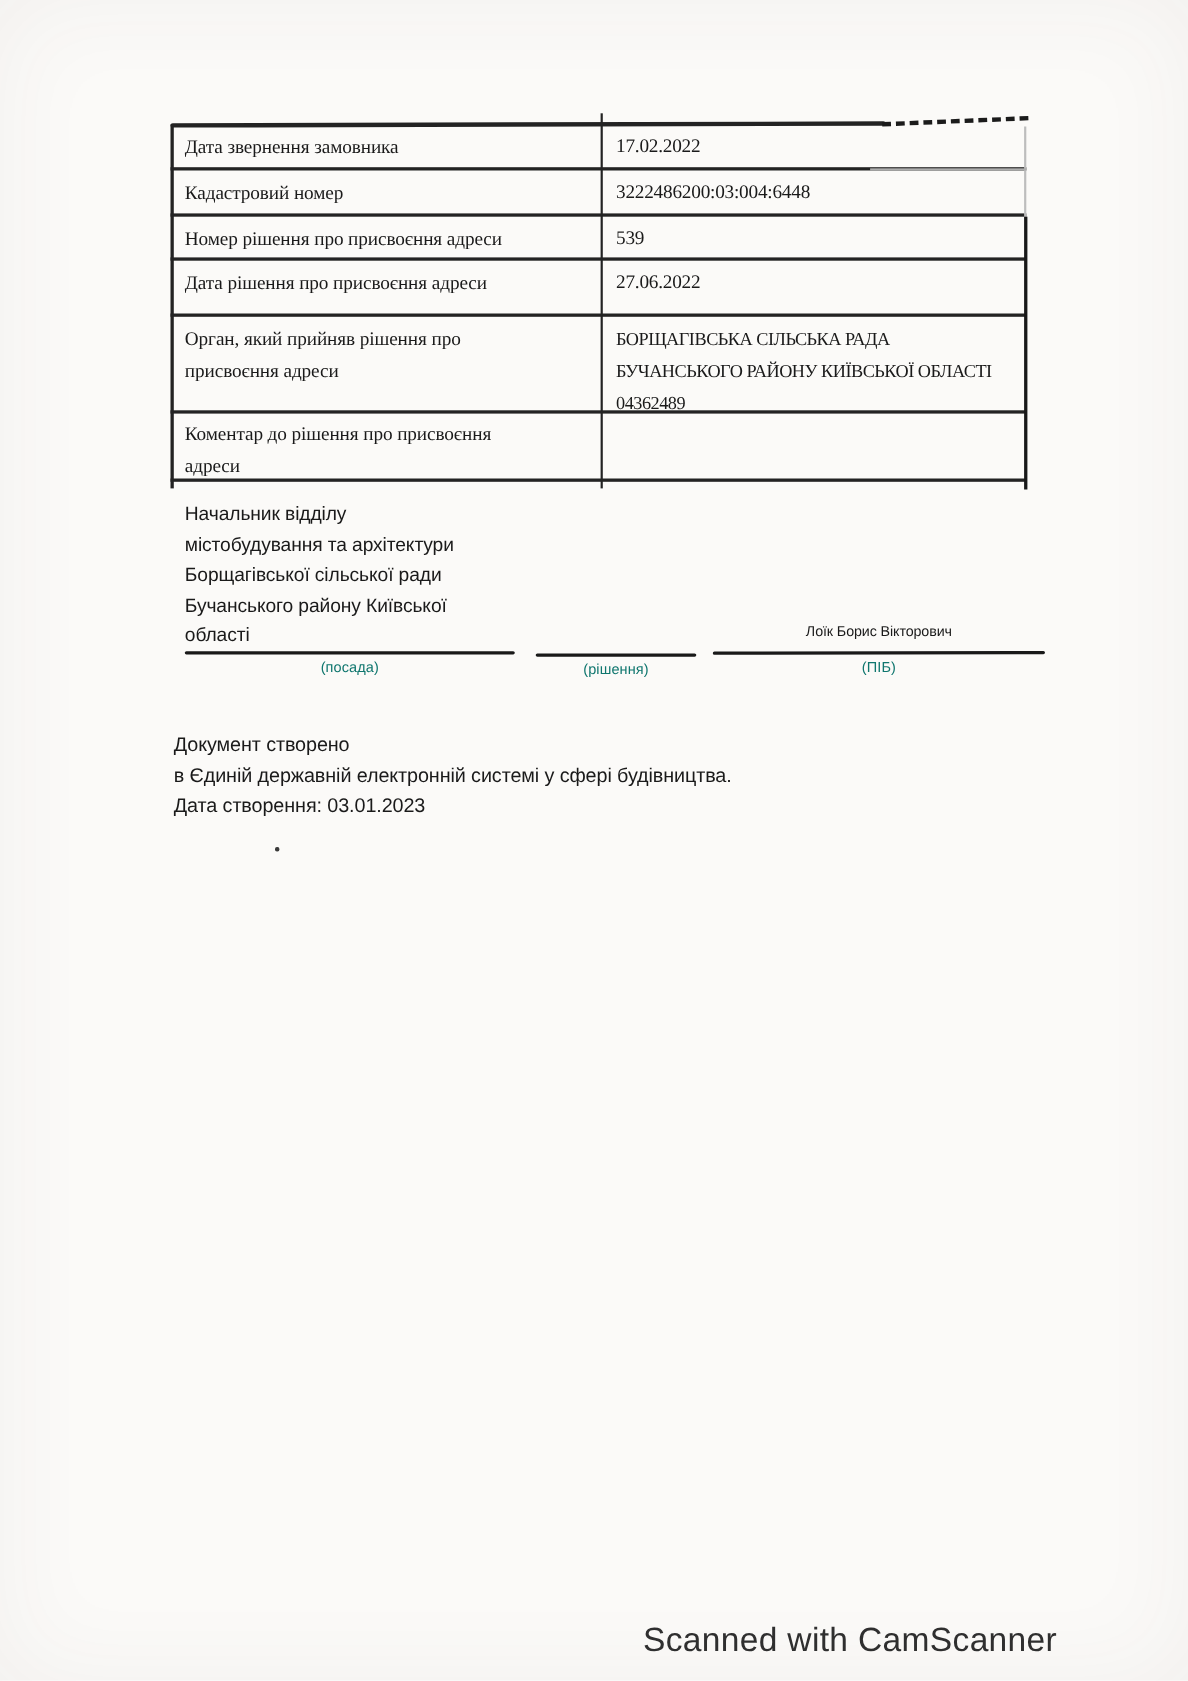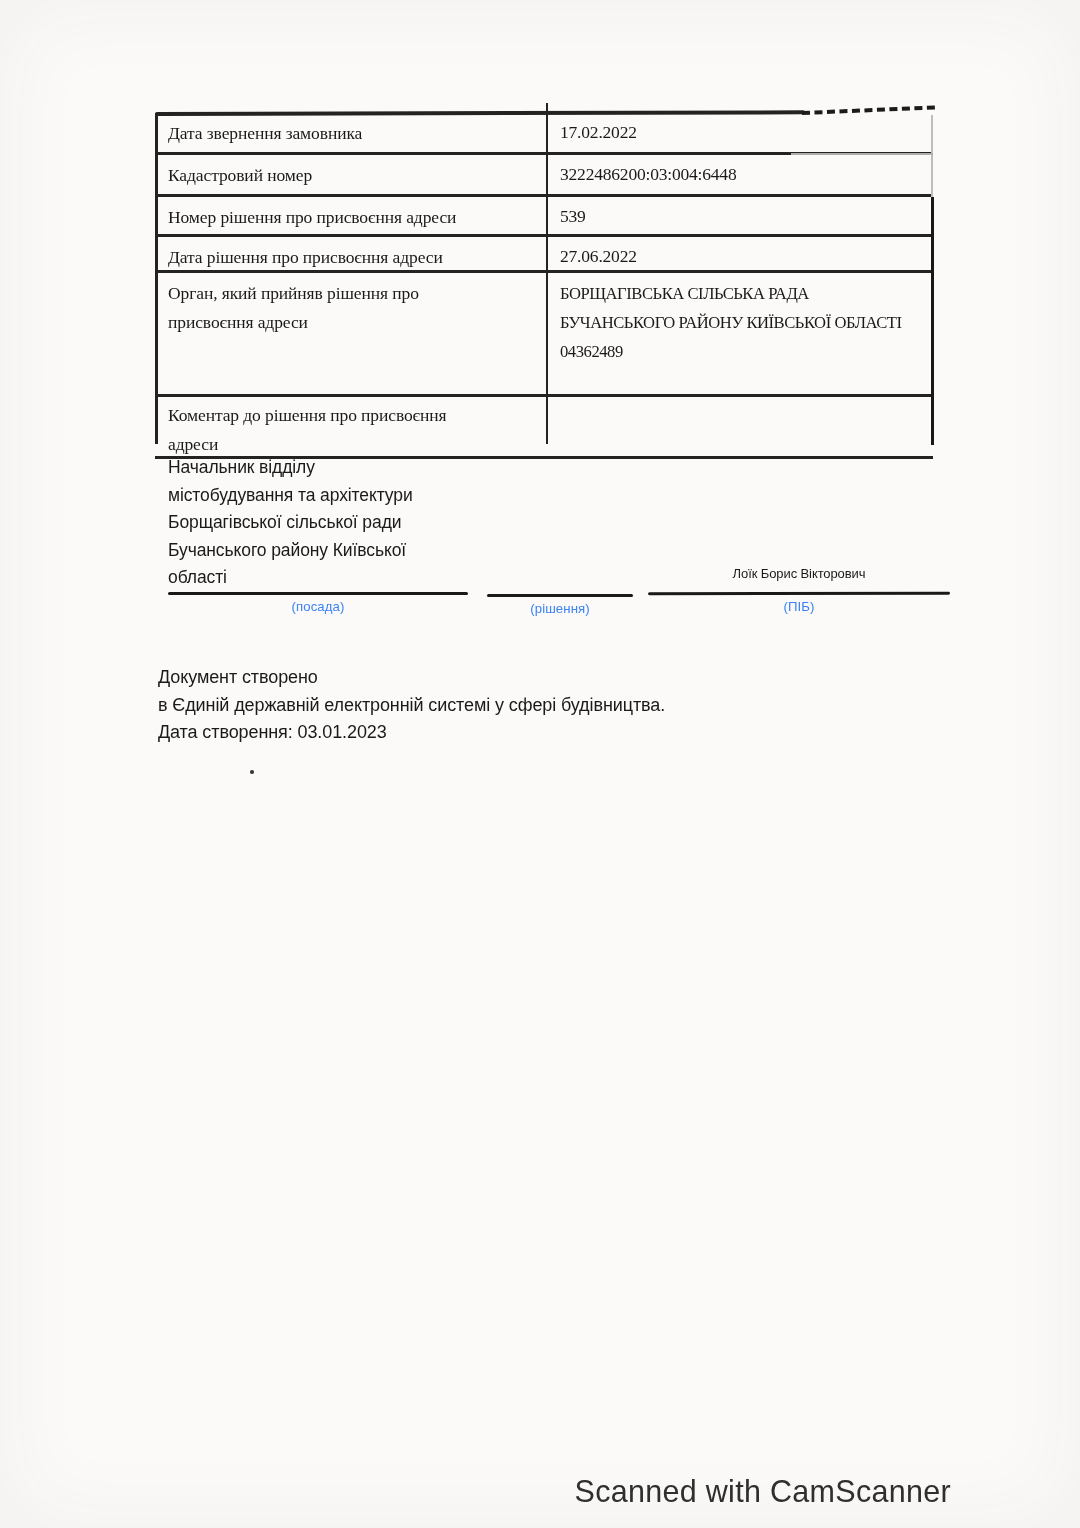--- a/index.html
+++ b/index.html
@@ -14,7 +14,7 @@
   
   .tbl{position:absolute;left:155px;top:113px;width:778px;height:331px;font-family:Liberation Serif, serif;}
   .row{display:flex;box-sizing:border-box;border-bottom:3px solid #232323;}
-  .r1{height:42px}.r2{height:42px}.r3{height:40px}.r4{height:36px}.r5{height:124px}.r6{height:62px}
+  .r1{height:42px}.r2{height:42px}.r3{height:40px}.r4{height:51px}.r5{height:124px}.r6{height:62px}
   .cell{box-sizing:border-box;white-space:pre-line;}
   .lab{width:391px;padding:6px 14px 0 13px;font-size:17.5px;line-height:29px;letter-spacing:-0.1px;}
   .r6 .lab{padding-top:4px;}

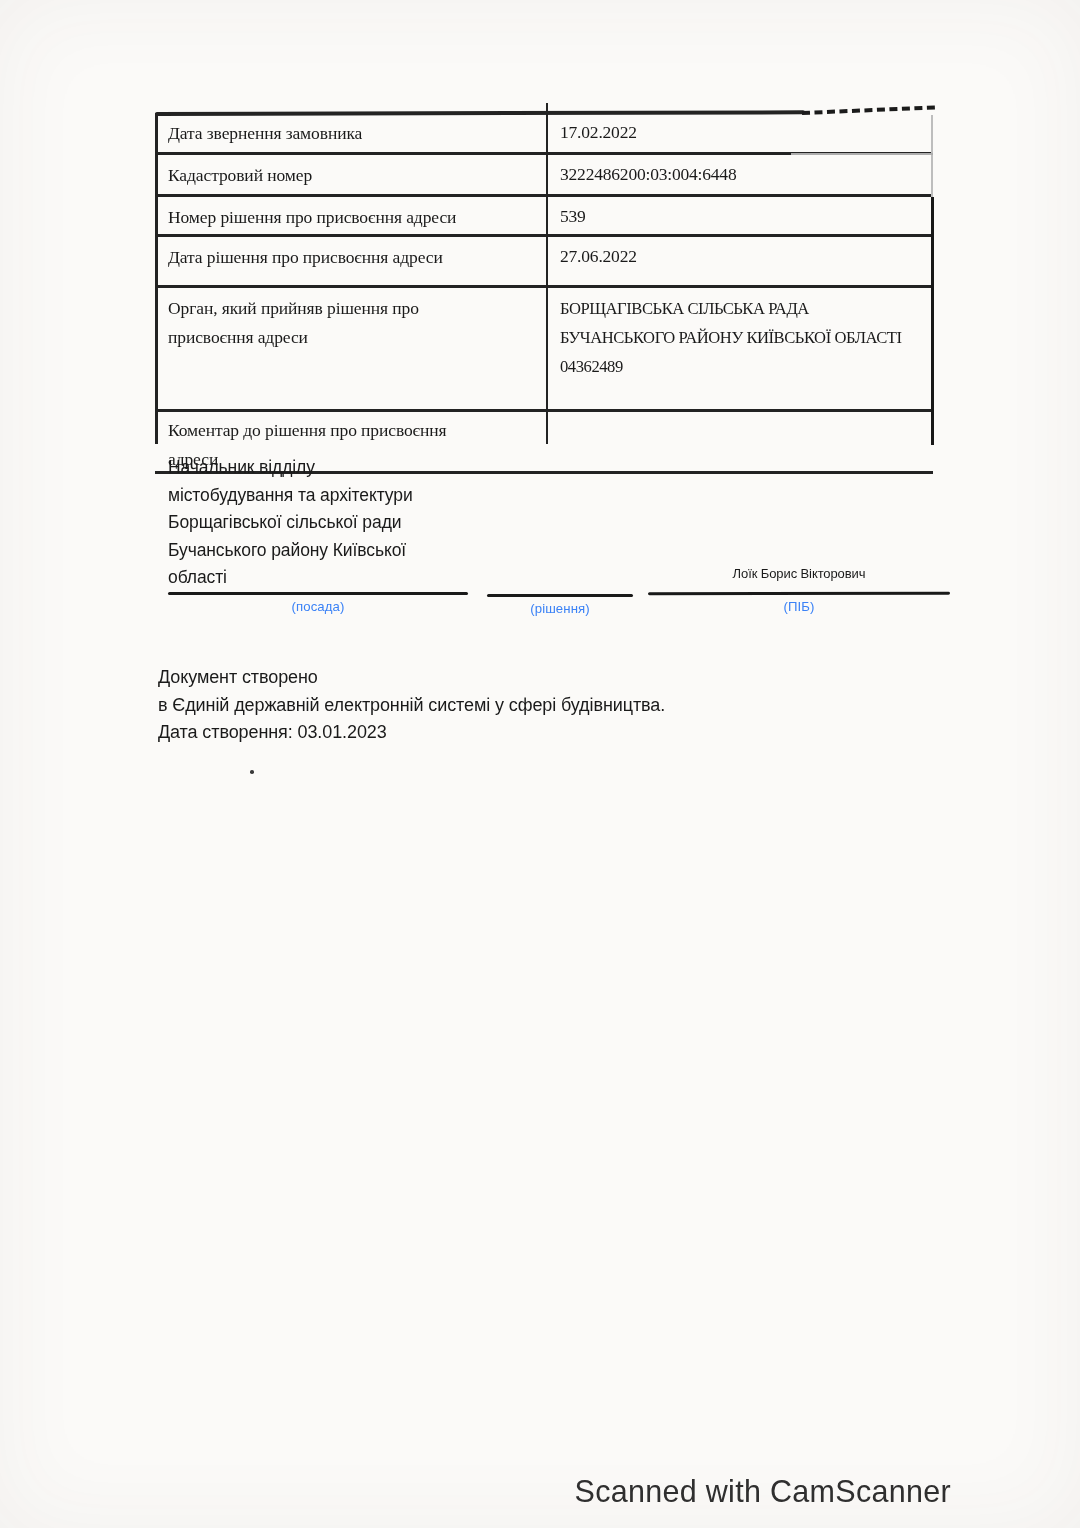--- a/index.html
+++ b/index.html
@@ -14,7 +14,7 @@
   
   .tbl{position:absolute;left:155px;top:113px;width:778px;height:331px;font-family:Liberation Serif, serif;}
   .row{display:flex;box-sizing:border-box;border-bottom:3px solid #232323;}
-  .r1{height:42px}.r2{height:42px}.r3{height:40px}.r4{height:51px}.r5{height:124px}.r6{height:62px}
+  .r1{height:42px}.r2{height:42px}.r3{height:40px}.r4{height:51px}.r5{height:88px}.r6{height:62px}
   .cell{box-sizing:border-box;white-space:pre-line;}
   .lab{width:391px;padding:6px 14px 0 13px;font-size:17.5px;line-height:29px;letter-spacing:-0.1px;}
   .r6 .lab{padding-top:4px;}

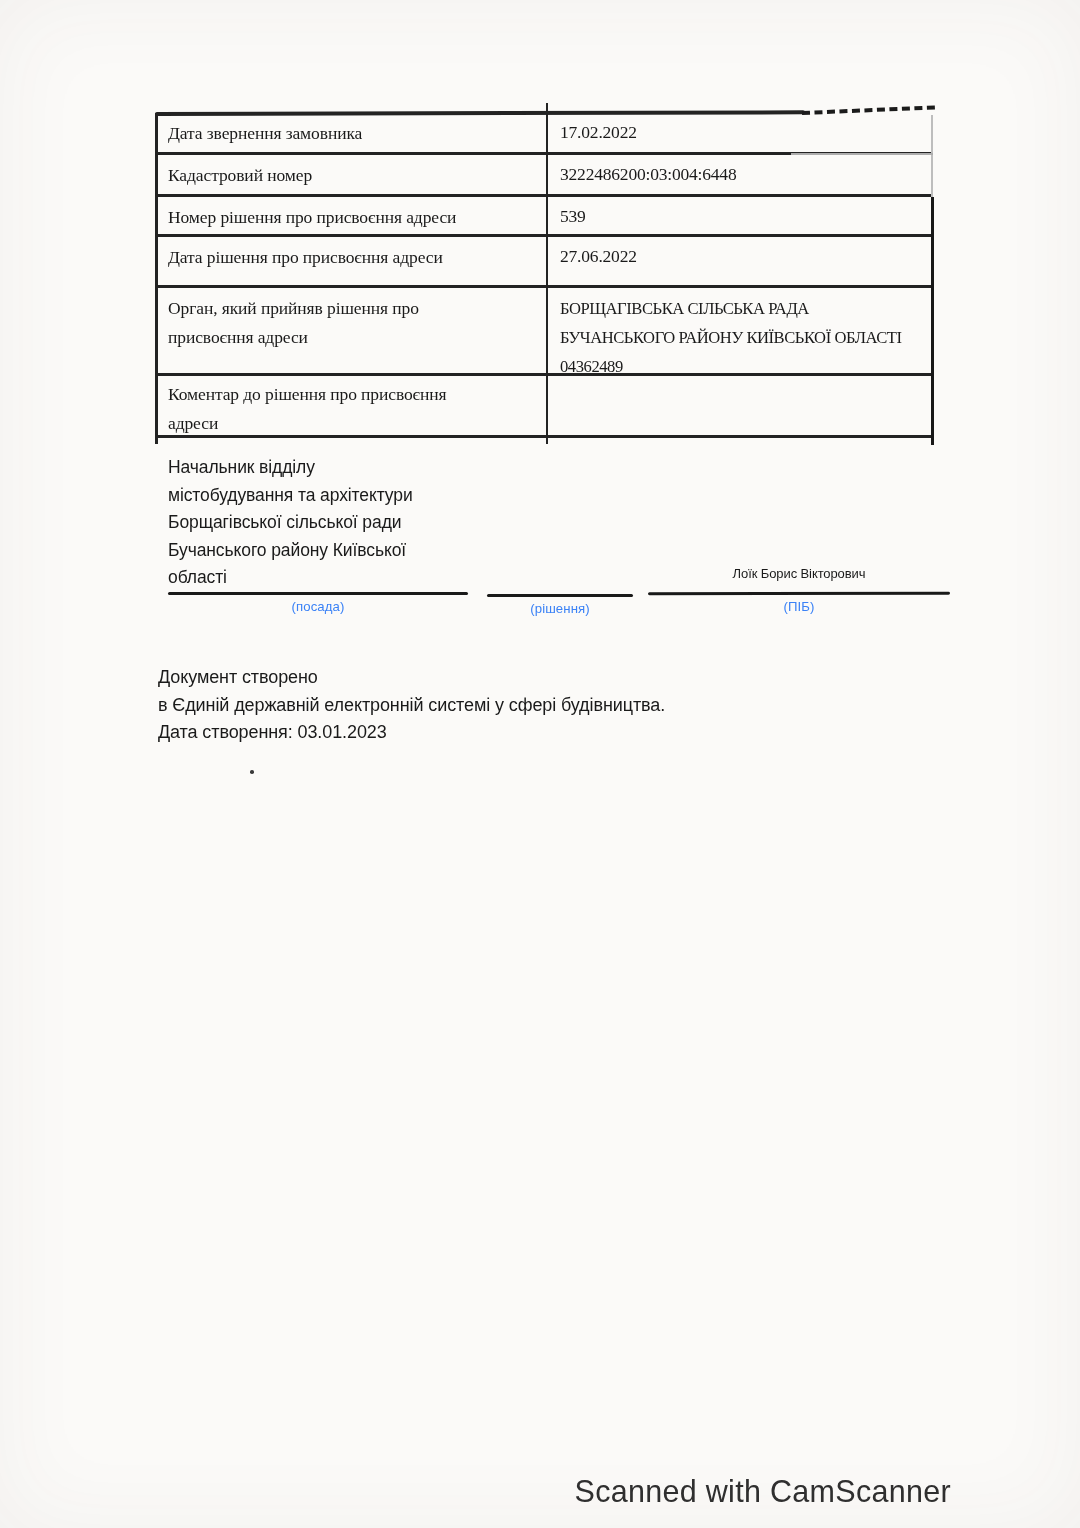--- a/index.html
+++ b/index.html
@@ -39,7 +39,7 @@
   .sline1{left:168px;top:592px;width:300px;}
   .sline2{left:487px;top:594px;width:146px;}
   .sline3{left:648px;top:592px;width:302px;transform:rotate(-0.1deg);}
-  .scap{position:absolute;text-align:center;font-size:13.2px;letter-spacing:0.1px;color:#3b82f6;}
+  .scap{position:absolute;text-align:center;font-size:13.2px;letter-spacing:0.1px;color:#0f766e;}
   .scap1{left:168px;top:599px;width:300px;}
   .scap2{left:487px;top:601px;width:146px;}
   .scap3{left:648px;top:599px;width:302px;}

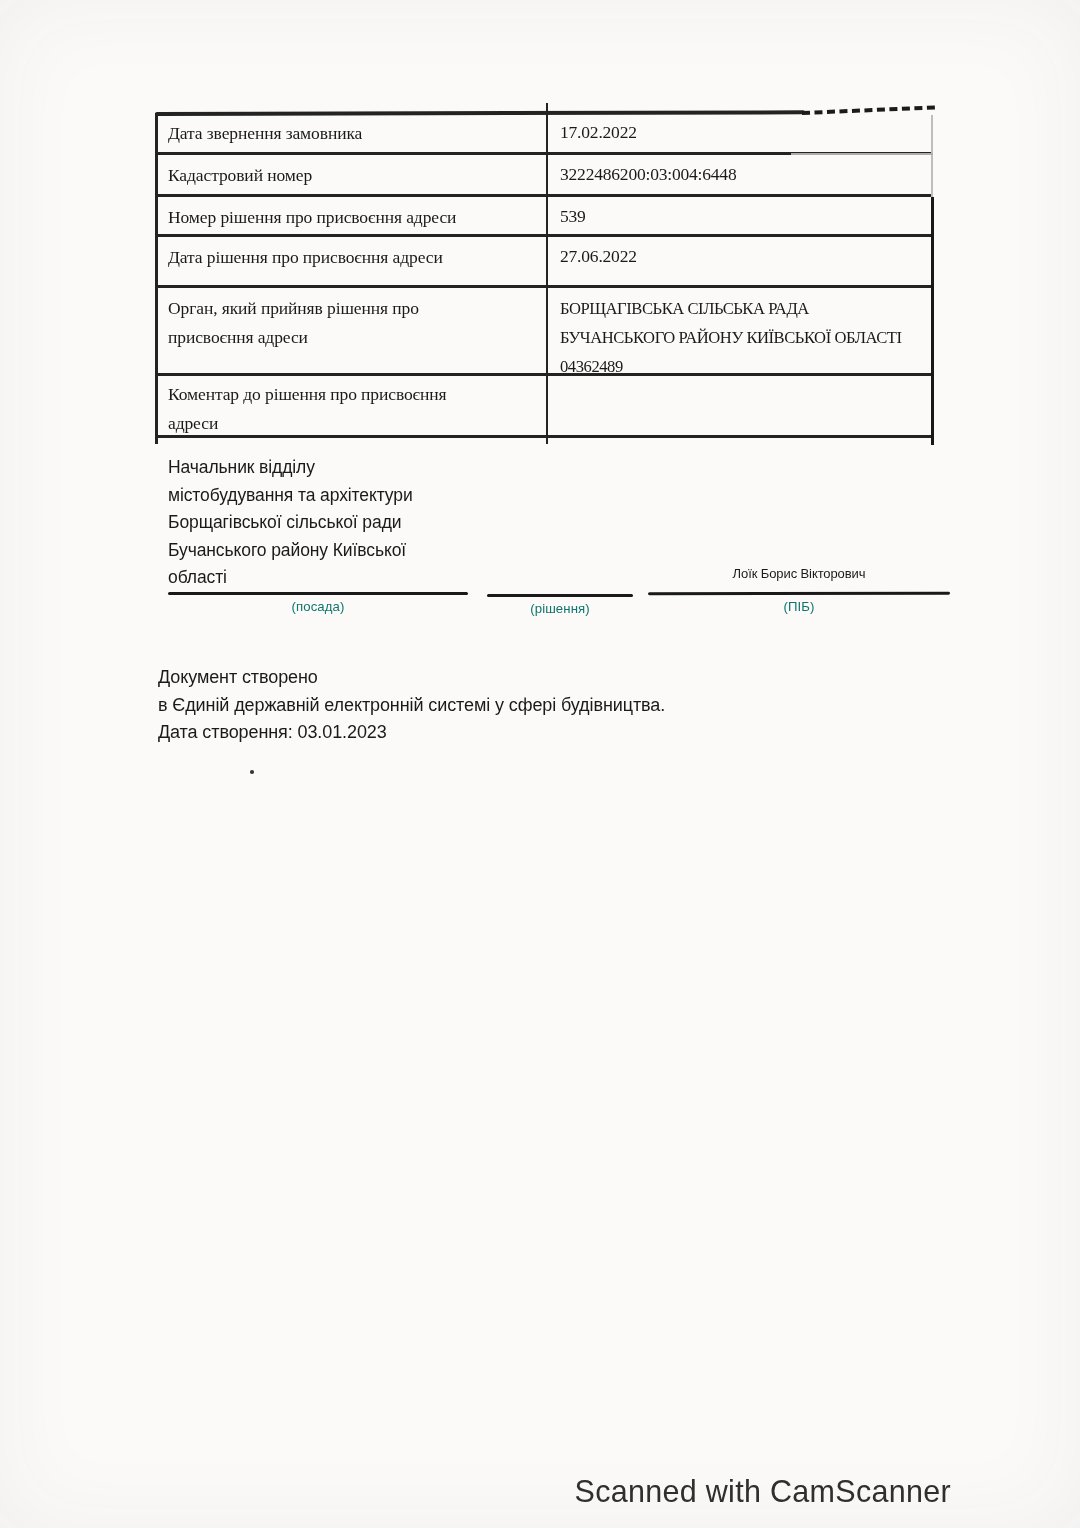--- a/index.html
+++ b/index.html
@@ -52,7 +52,7 @@
   .speck{position:absolute;left:250px;top:770px;width:3.5px;height:3.5px;border-radius:50%;background:#3a3a3a;}
 
   
-  .cam{position:absolute;top:1474px;right:129px;font-size:30.5px;letter-spacing:0.3px;color:#2f2f2f;}
+  .cam{position:absolute;top:1474px;right:119px;font-size:30.5px;letter-spacing:0.3px;color:#2f2f2f;}
 </style>
 </head>
 <body>

